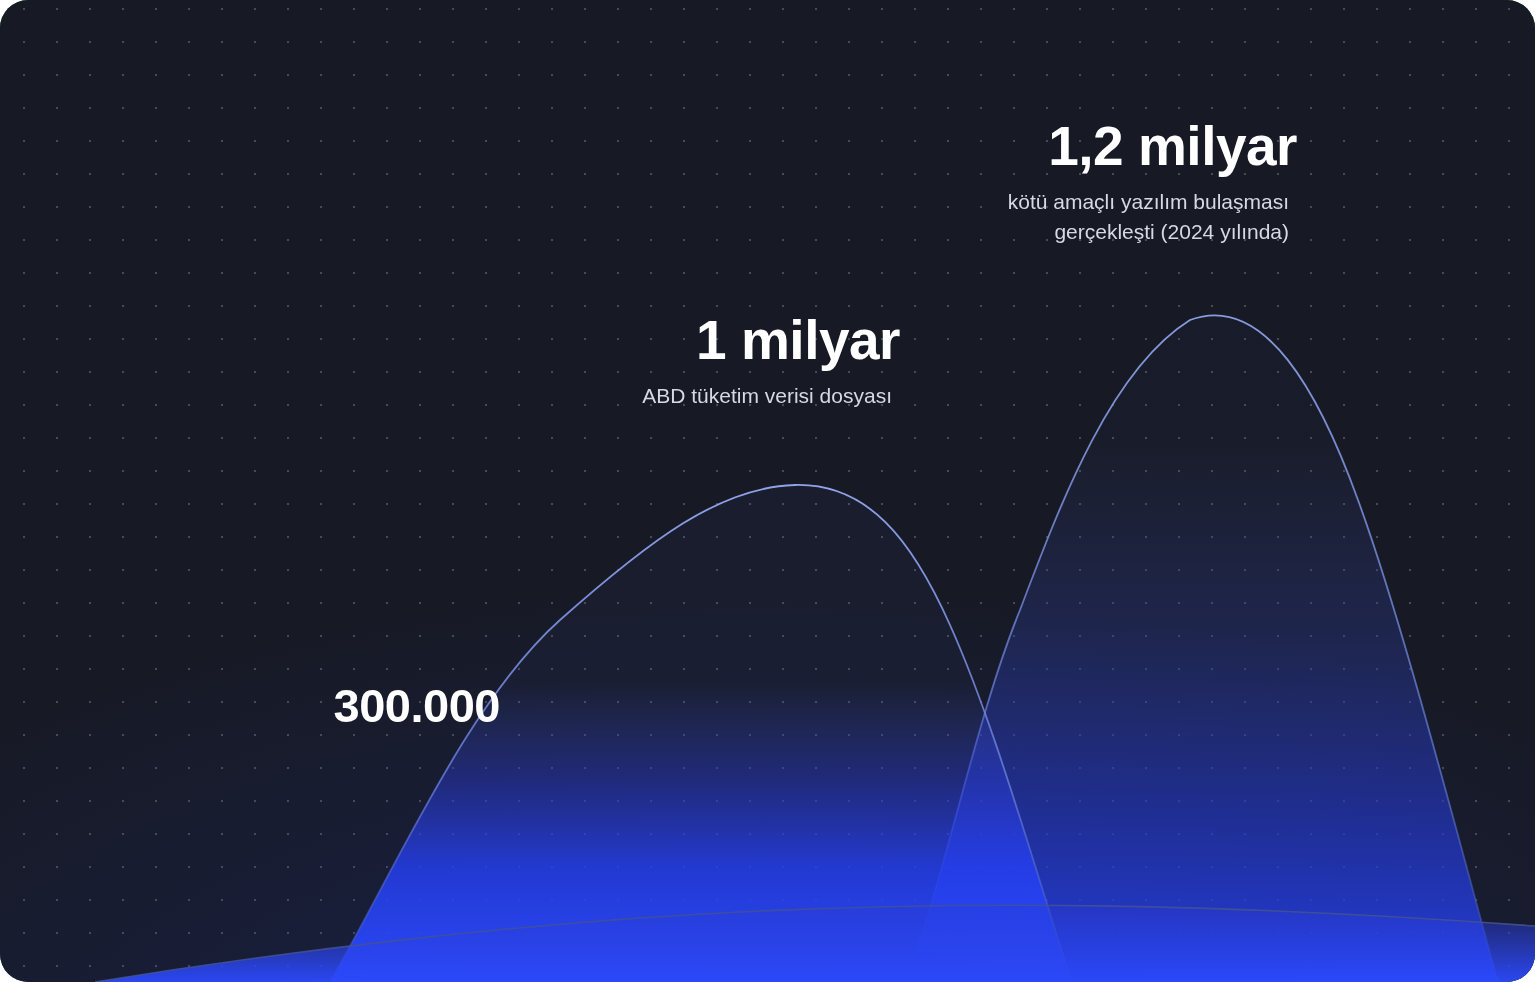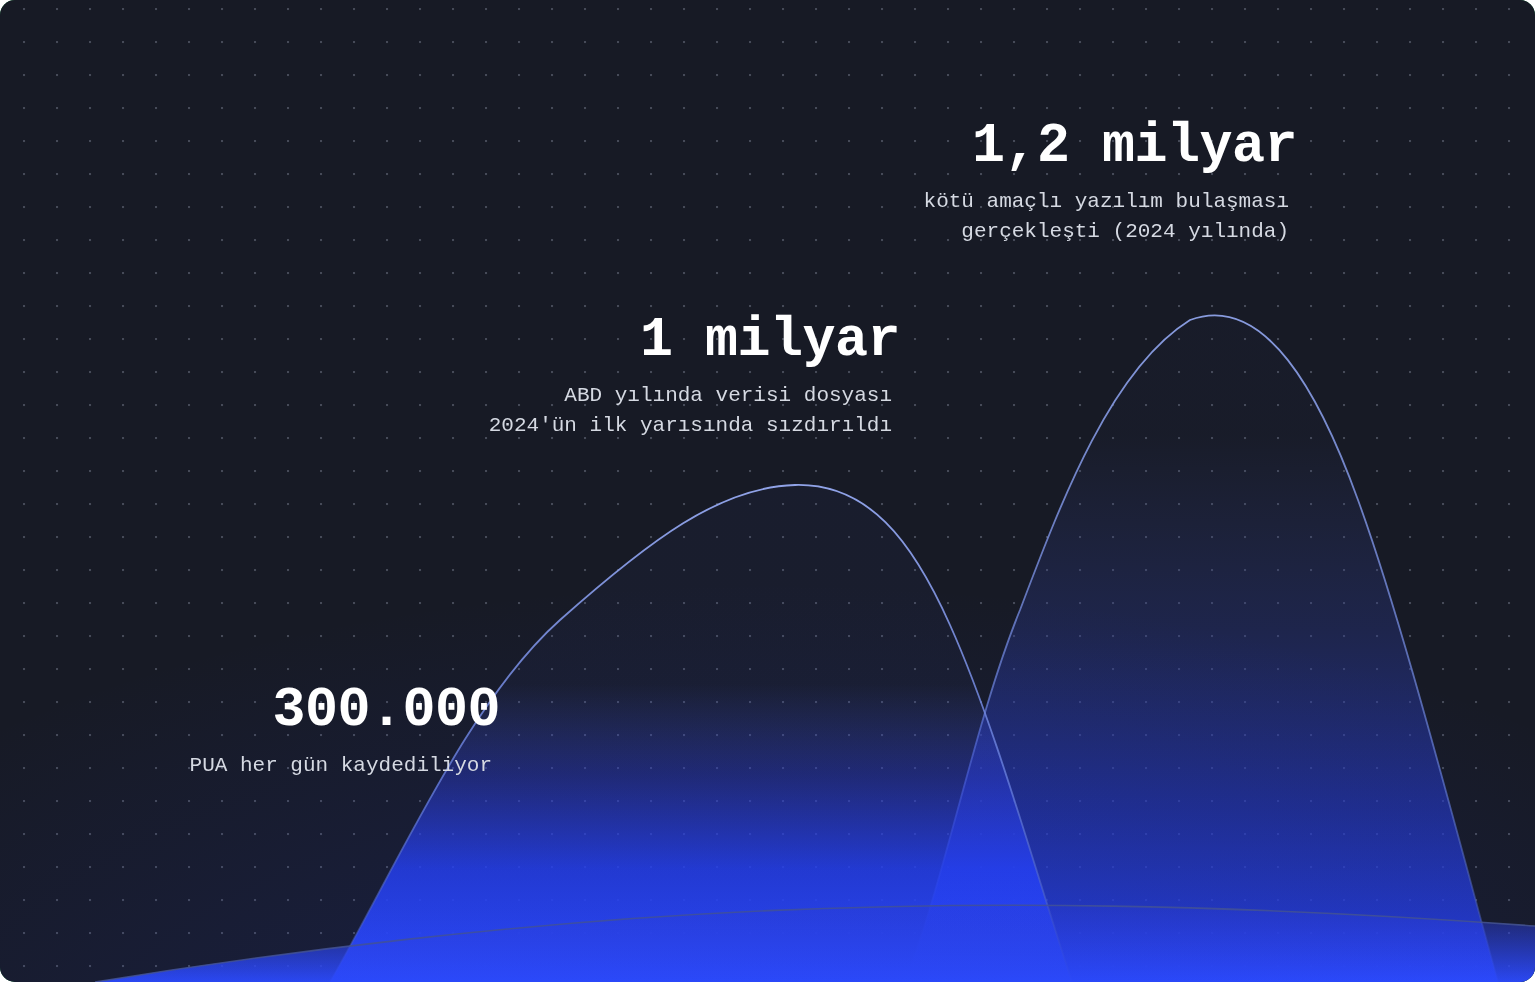--- a/index.html
+++ b/index.html
@@ -16,10 +16,10 @@
     position: relative;
     width: 1535px;
     height: 982px;
-    border-radius: 15px;
+    border-radius: 28px;
     overflow: hidden;
     background: #15803d;
-    font-family: Liberation Mono, monospace;
+    font-family: Liberation Sans, sans-serif;
     -webkit-font-smoothing: antialiased;
   }
 

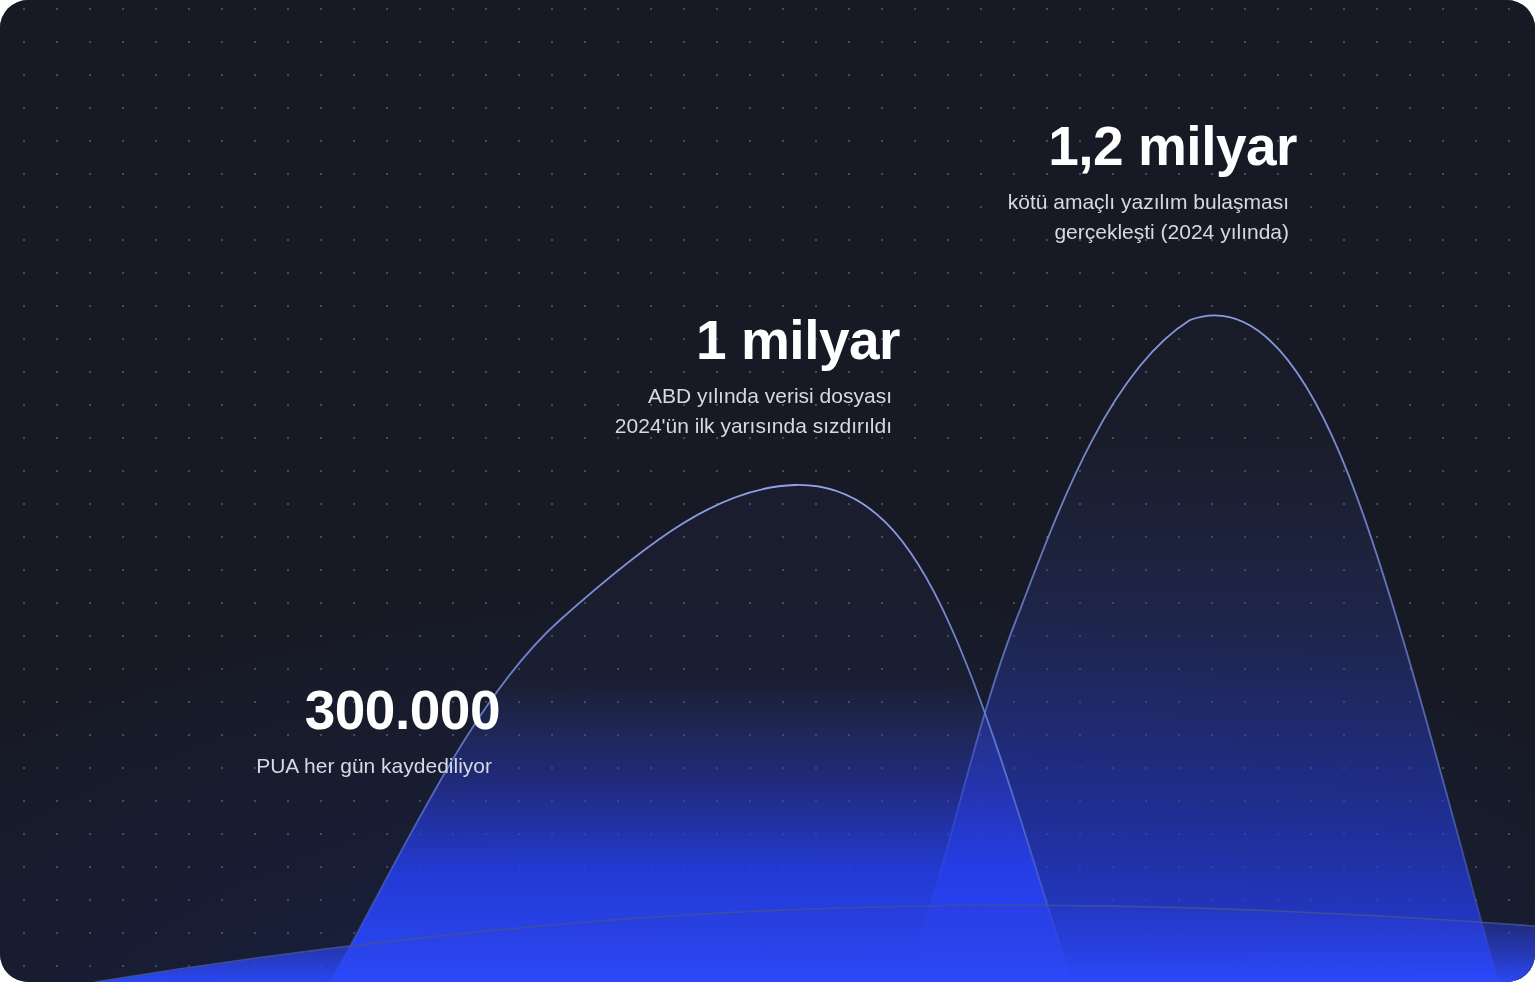--- a/index.html
+++ b/index.html
@@ -199,7 +199,7 @@
   <div class="stat" id="stat-leak">
     <div class="value">1 milyar</div>
     <div class="desc">
-      <span>ABD yılında verisi dosyası</span>
+      <span>ABD tüketim verisi dosyası</span>
       <span>2024'ün ilk yarısında sızdırıldı</span>
     </div>
   </div>

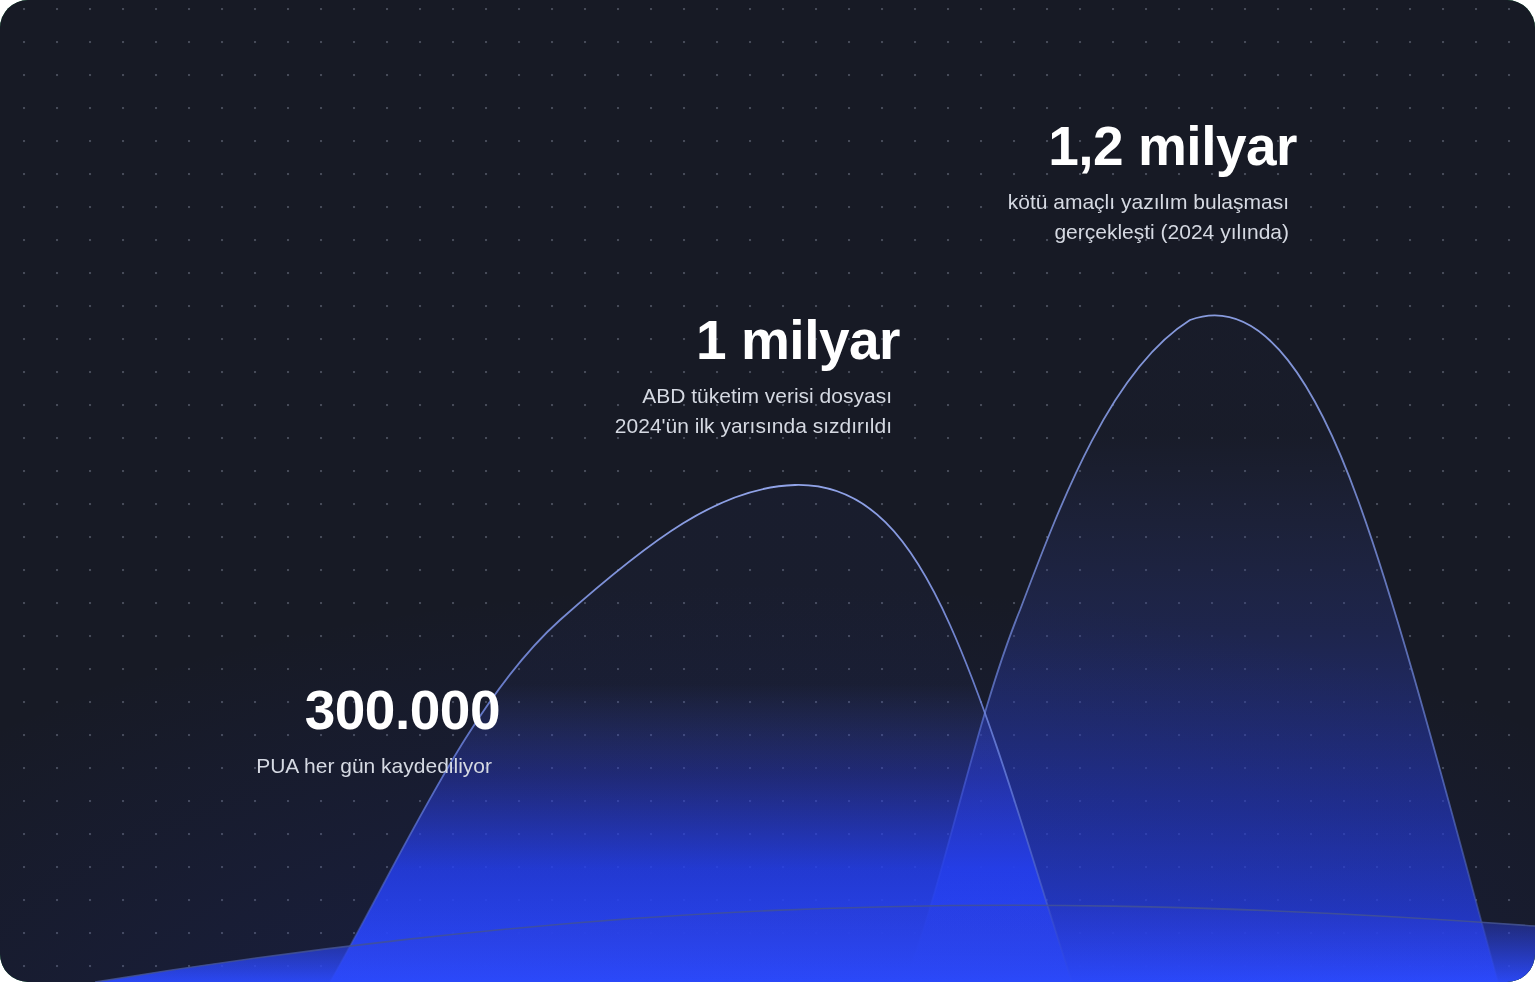--- a/index.html
+++ b/index.html
@@ -200,7 +200,6 @@
     <div class="value">1 milyar</div>
     <div class="desc">
       <span>ABD tüketim verisi dosyası</span>
-      <span>2024'ün ilk yarısında sızdırıldı</span>
     </div>
   </div>
 

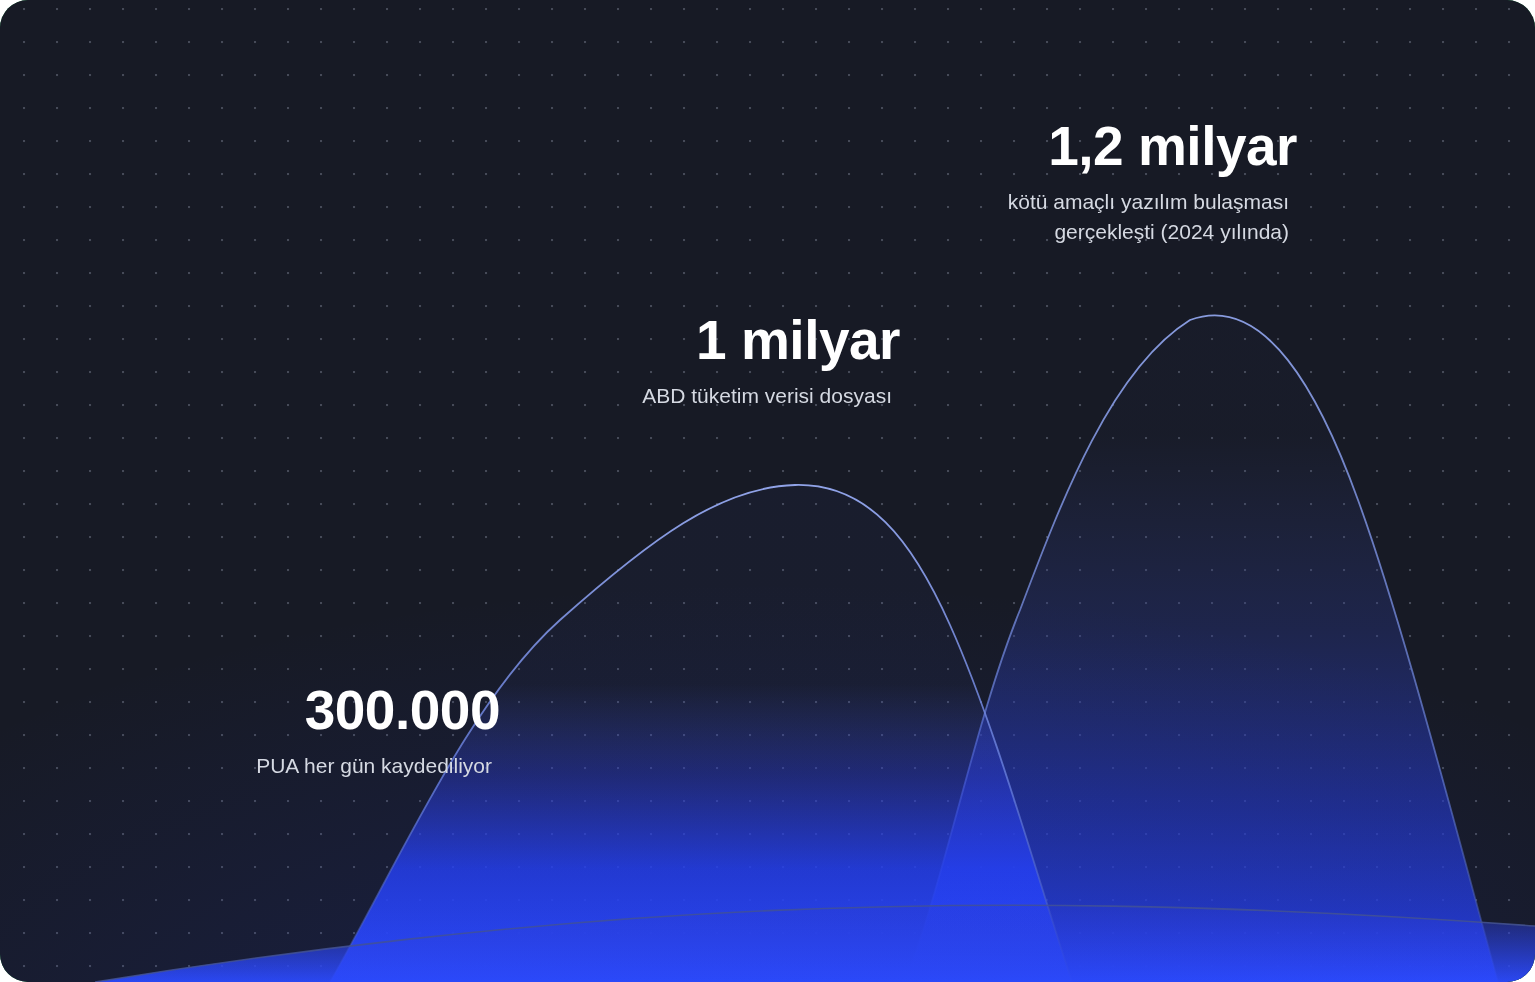--- a/index.html
+++ b/index.html
@@ -104,7 +104,7 @@
     right: 1035px;
     top: 682px;
   }
-  #stat-daily .value { font-size: 55px; }
+  #stat-daily .value { font-size: 47px; }
   #stat-daily .desc  { font-size: 21px; }
 </style>
 </head>

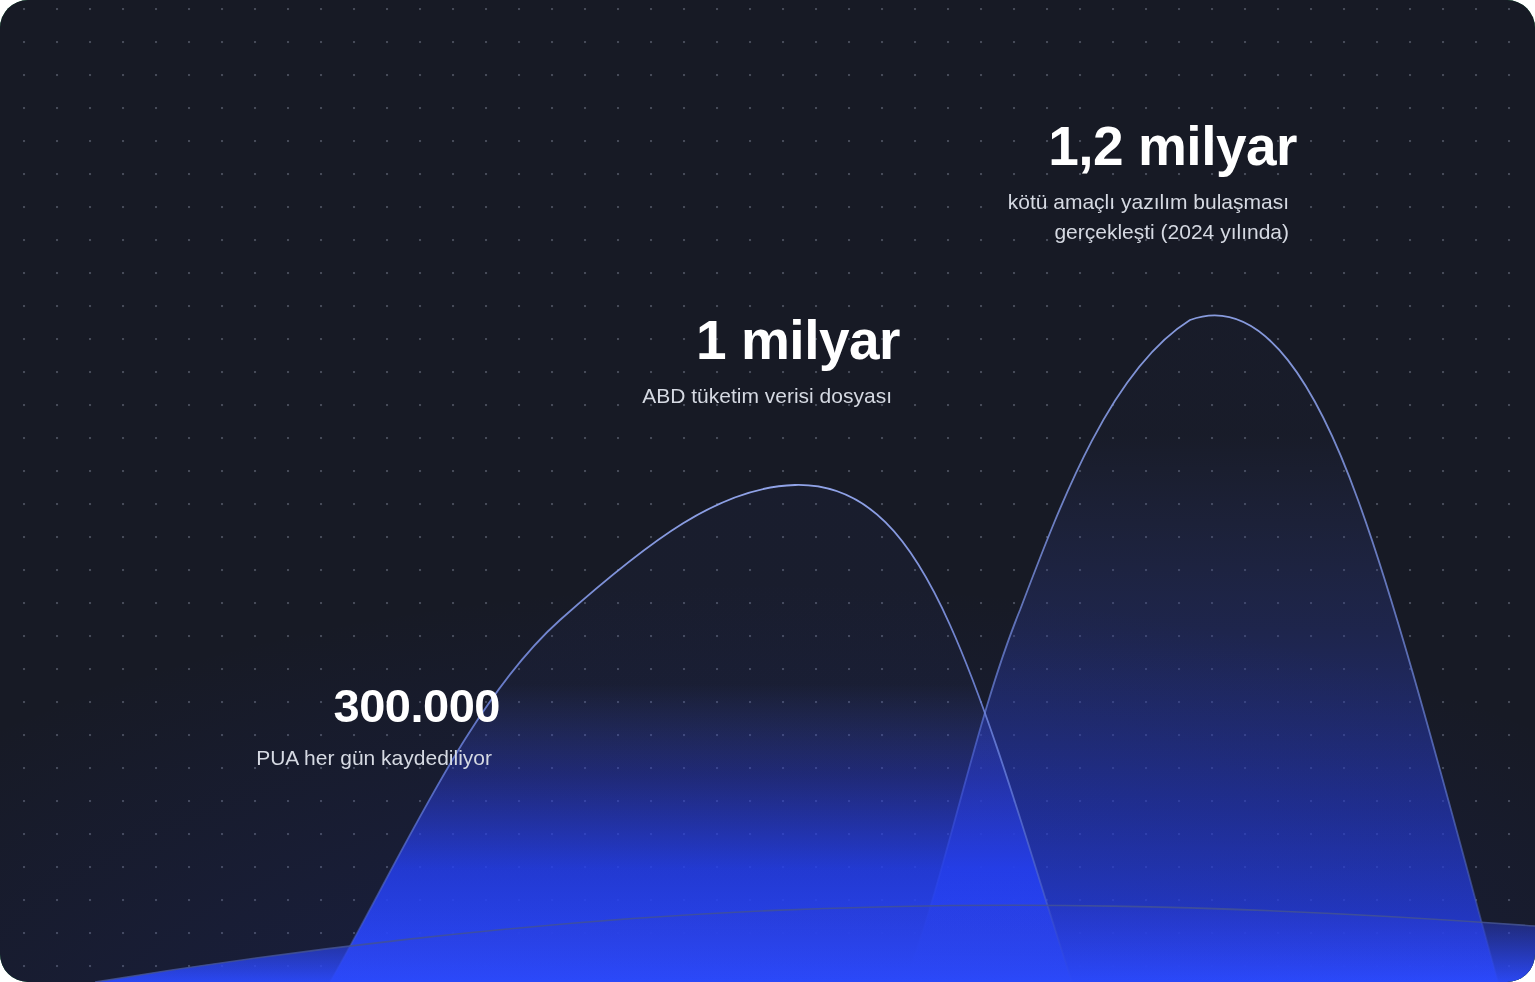--- a/index.html
+++ b/index.html
@@ -206,7 +206,6 @@
   <div class="stat" id="stat-daily">
     <div class="value">300.000</div>
     <div class="desc">
-      <span>PUA her gün kaydediliyor</span>
     </div>
   </div>
 

